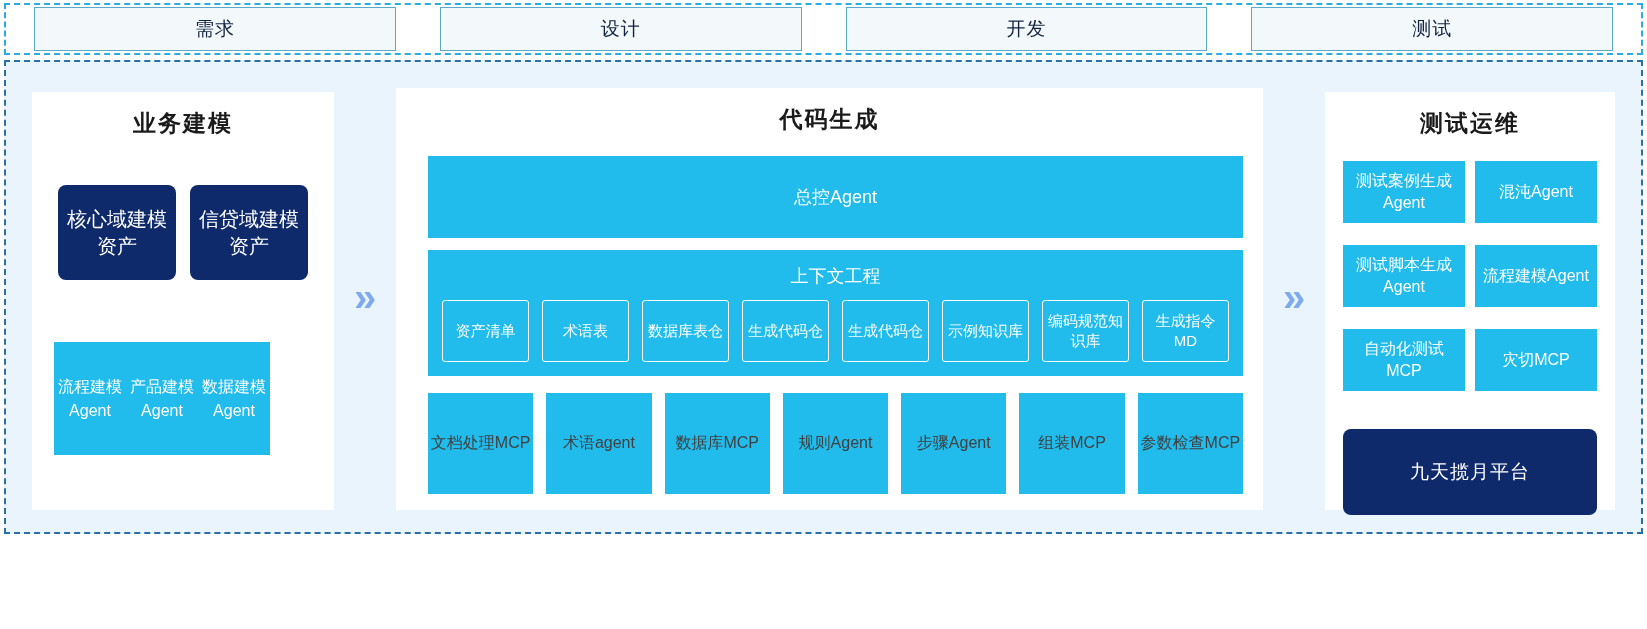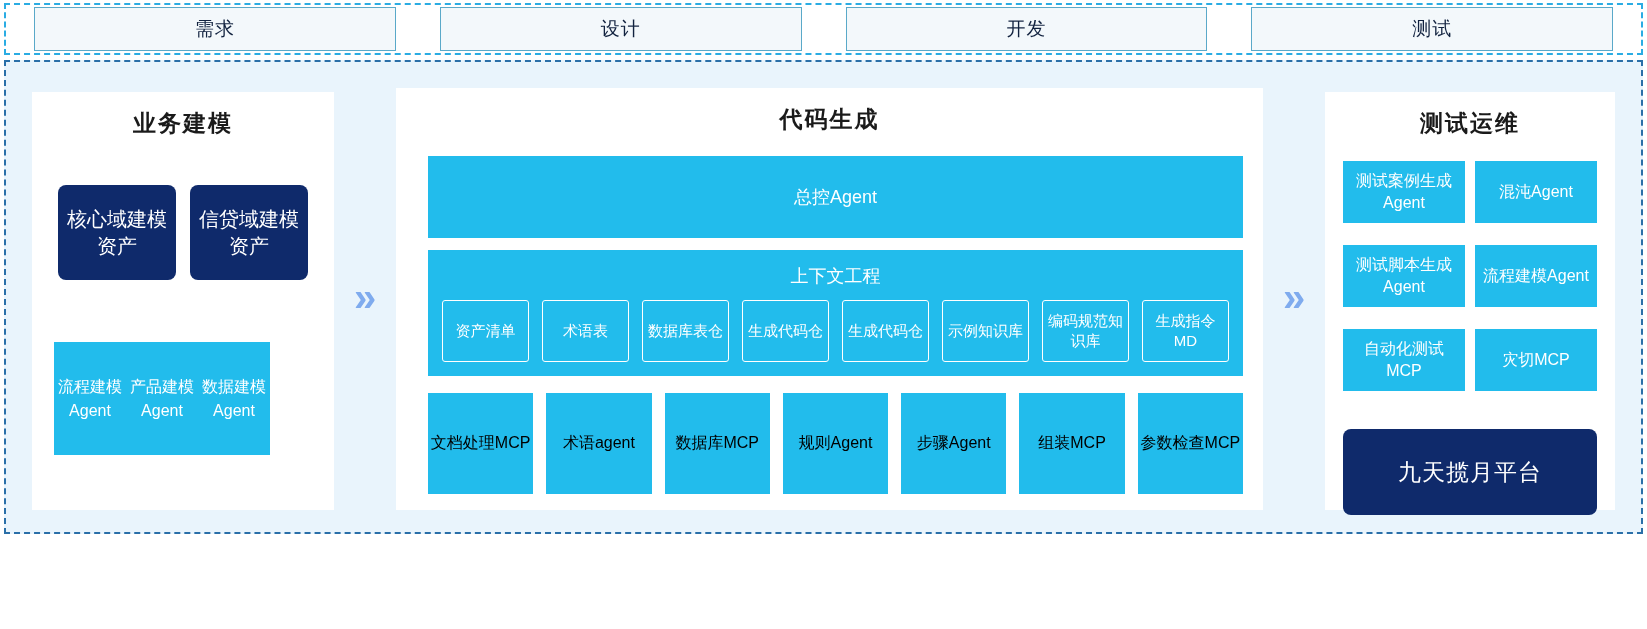--- a/index.html
+++ b/index.html
@@ -205,7 +205,7 @@
   .tool-card {
     flex: 1 1 0;
     background: #22bcec;
-    color: #000000;
+    color: #404040;
     font-size: 16px;
     line-height: 1.4;
     display: flex;

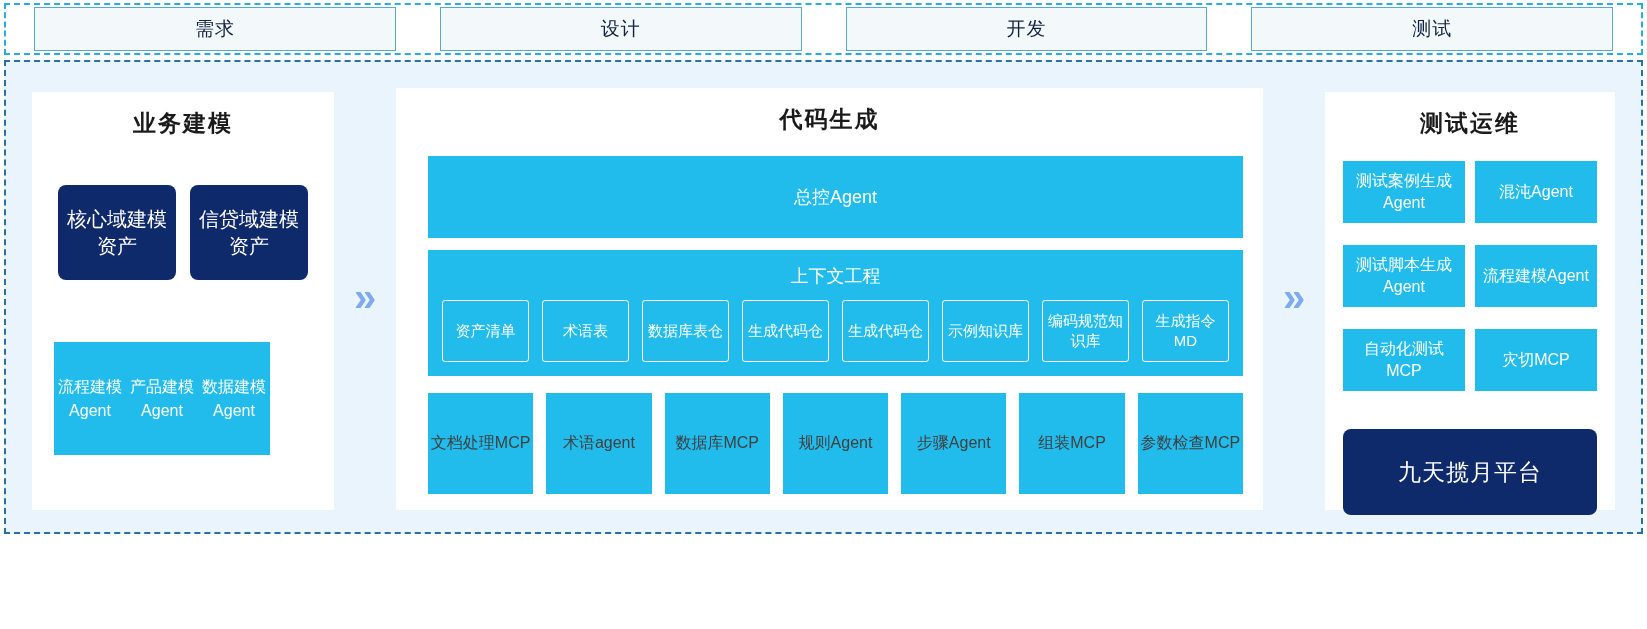--- a/index.html
+++ b/index.html
@@ -252,7 +252,7 @@
     background: #0f2a6b;
     border-radius: 8px;
     color: #ffffff;
-    font-size: 23px;
+    font-size: 19px;
     display: flex;
     align-items: center;
     justify-content: center;

